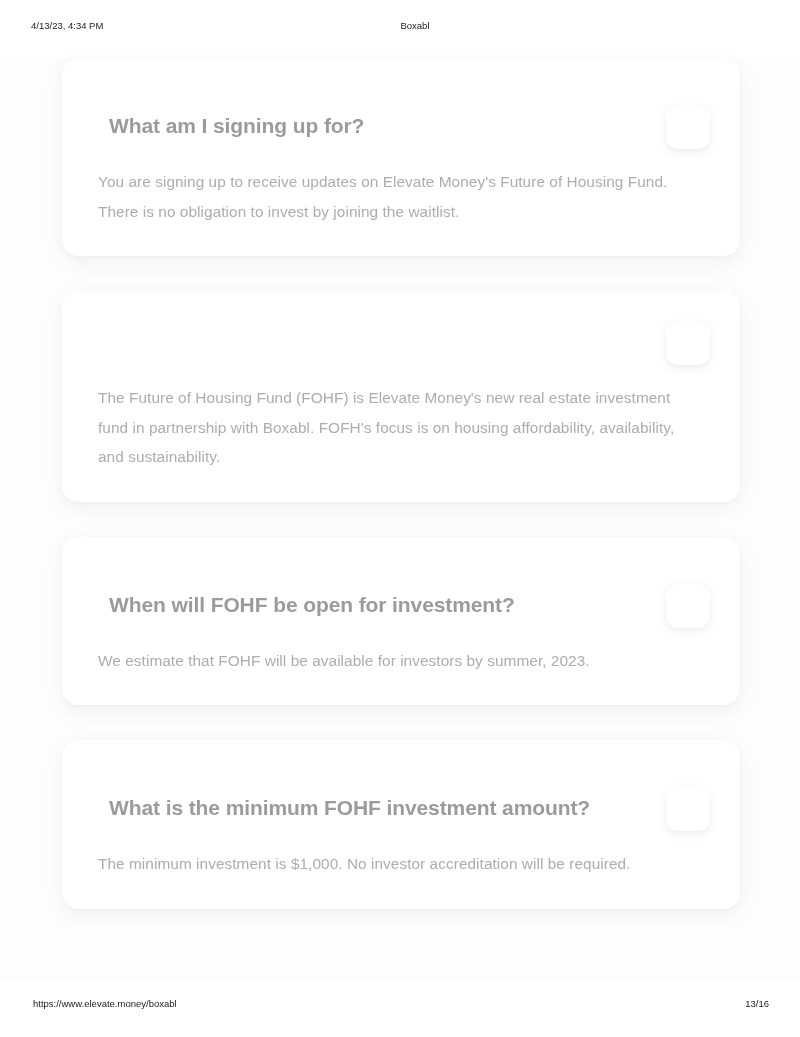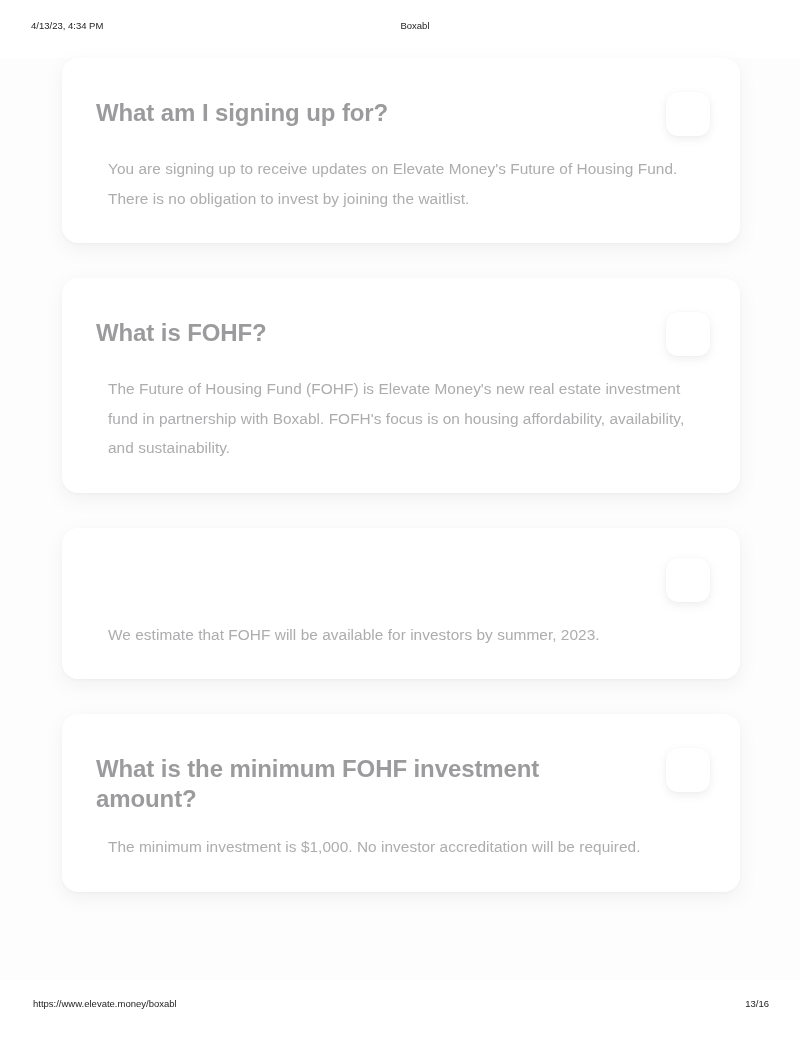--- a/index.html
+++ b/index.html
@@ -105,8 +105,8 @@
   }
 
   .faq-question {
-    margin: 4px;
-    font-size: 24px;
+    margin: 17px;
+    font-size: 21px;
     font-weight: 600;
     letter-spacing: -0.1px;
     color: #9b9b9d;

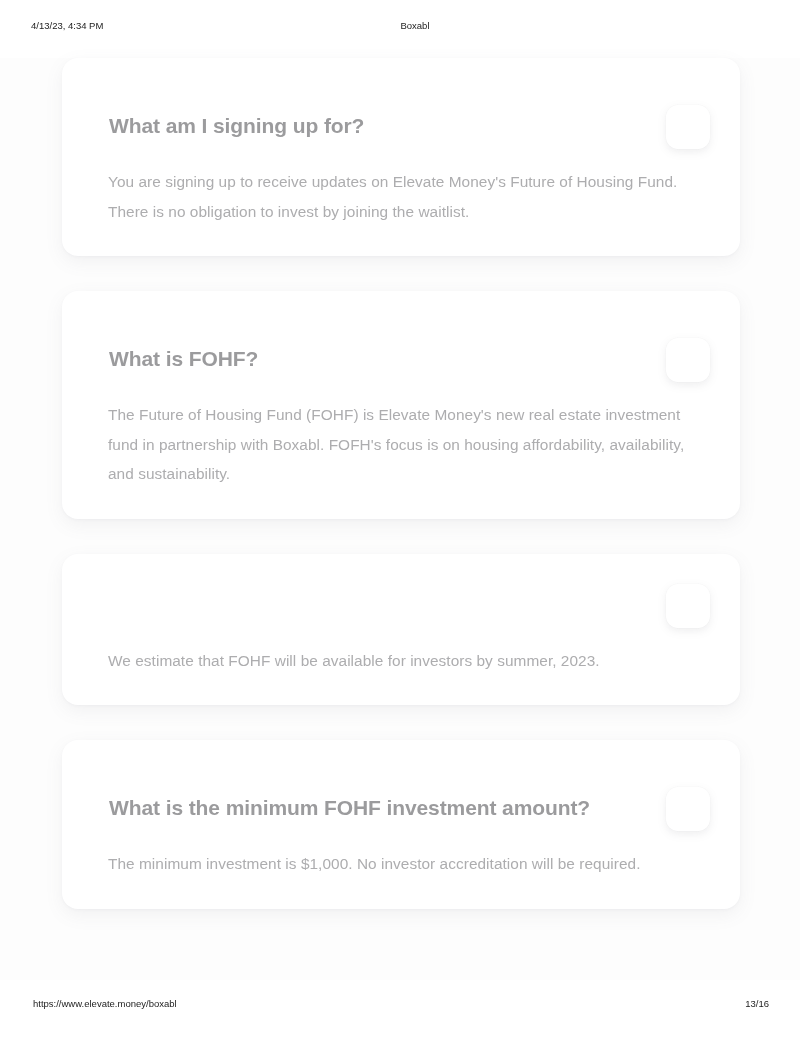--- a/index.html
+++ b/index.html
@@ -137,7 +137,7 @@
   }
 
   .faq-answer {
-    margin: 18px 0 0 16px;
+    margin: 18px 0 0 6px;
     font-size: 15.4px;
     color: #adadaf;
     line-height: 29.5px;

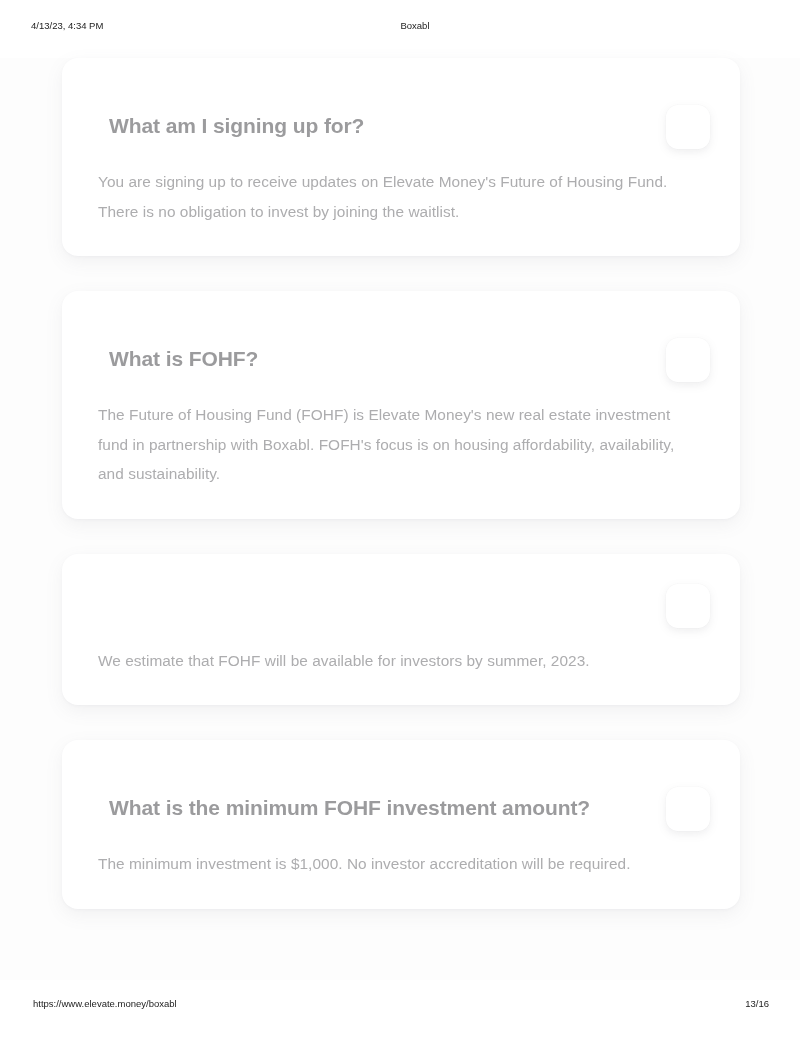--- a/index.html
+++ b/index.html
@@ -175,7 +175,6 @@
 
   <div class="faq-card" data-card="1">
     <div class="faq-head">
-      <h2 class="faq-question">What is FOHF?</h2>
       <button class="faq-toggle">
         <span class="toggle-glyph">plus-icon</span>
       </button>

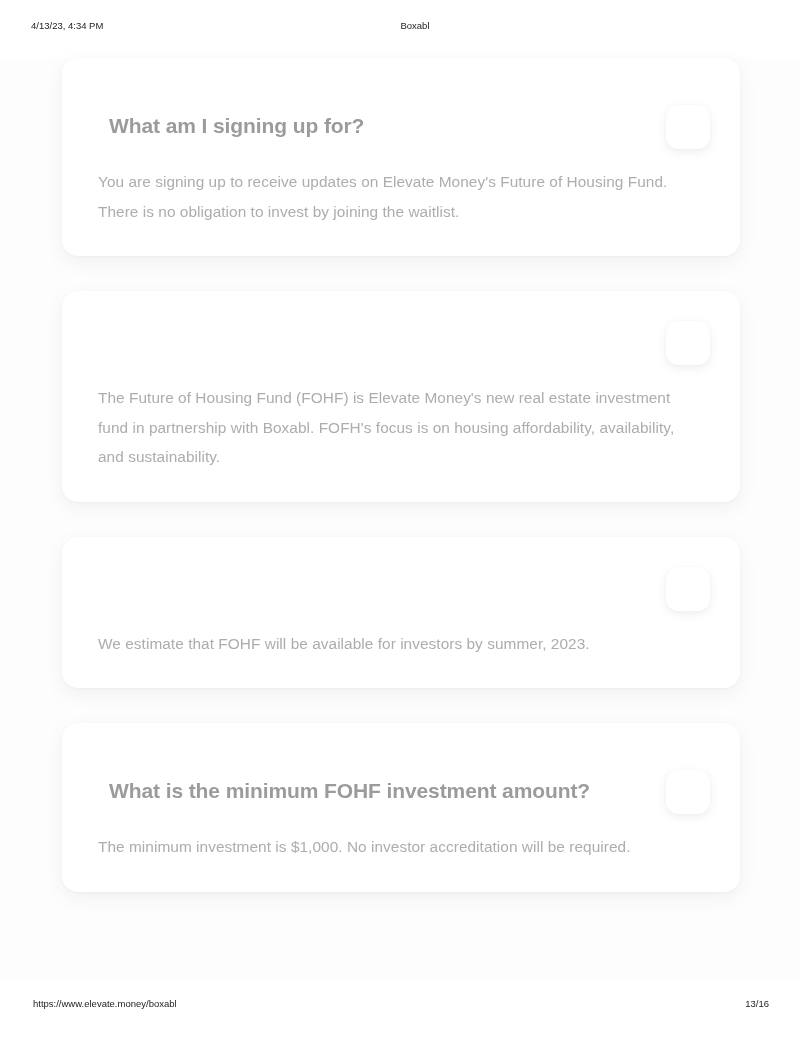--- a/index.html
+++ b/index.html
@@ -184,6 +184,7 @@
 
   <div class="faq-card" data-card="2">
     <div class="faq-head">
+      <h2 class="faq-question">When will FOHF be open for investment?</h2>
       <button class="faq-toggle">
         <span class="toggle-glyph">plus-icon</span>
       </button>

